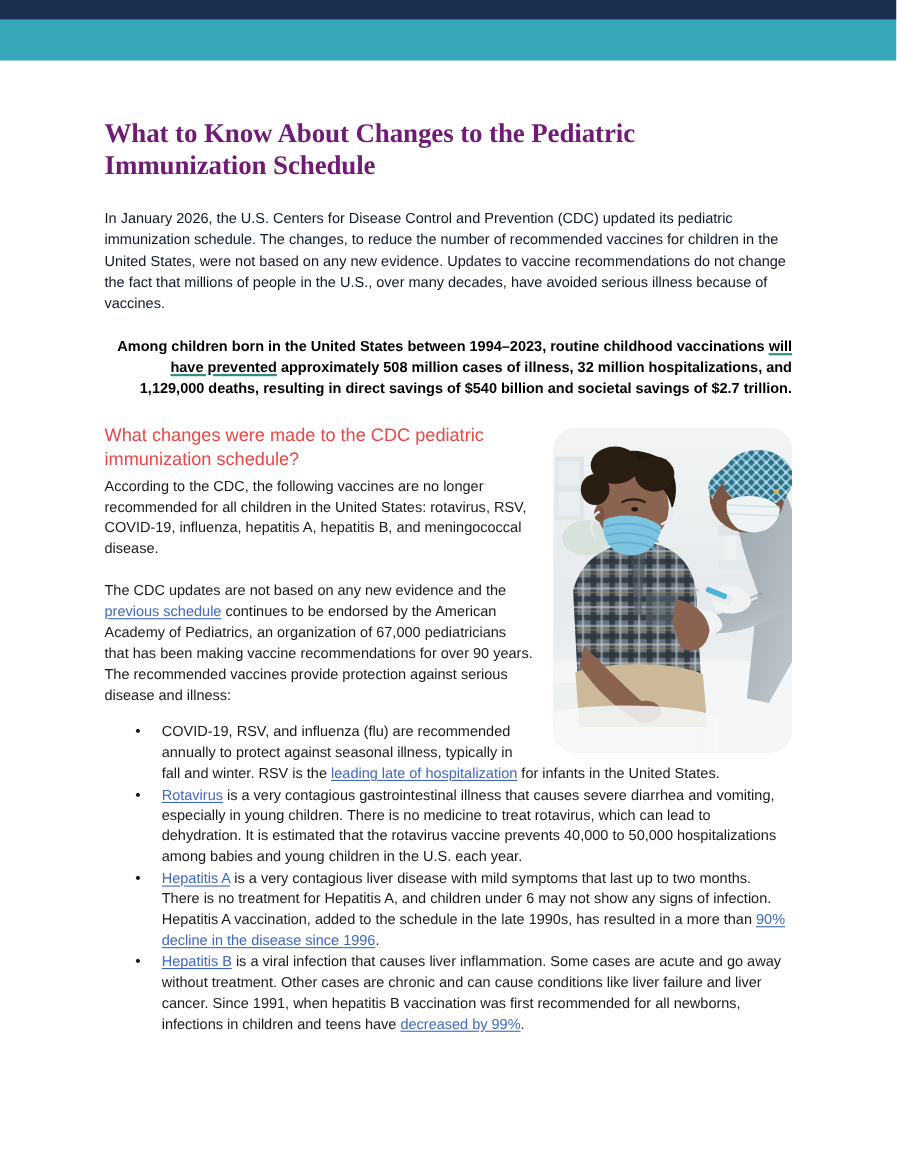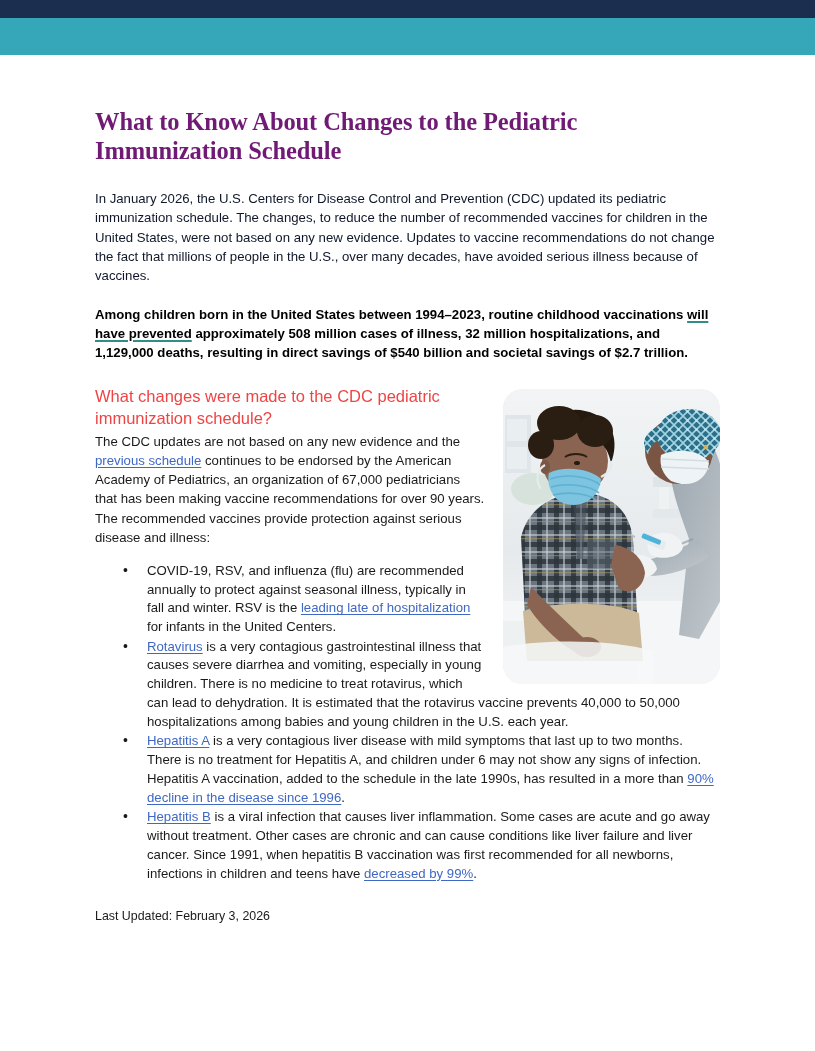--- a/index.html
+++ b/index.html
@@ -61,6 +61,7 @@
     font-weight: bold;
     margin: 0 0 24px 0;
     color: #000000;
+    text-align: right;
   }
 
   h2.section-heading {

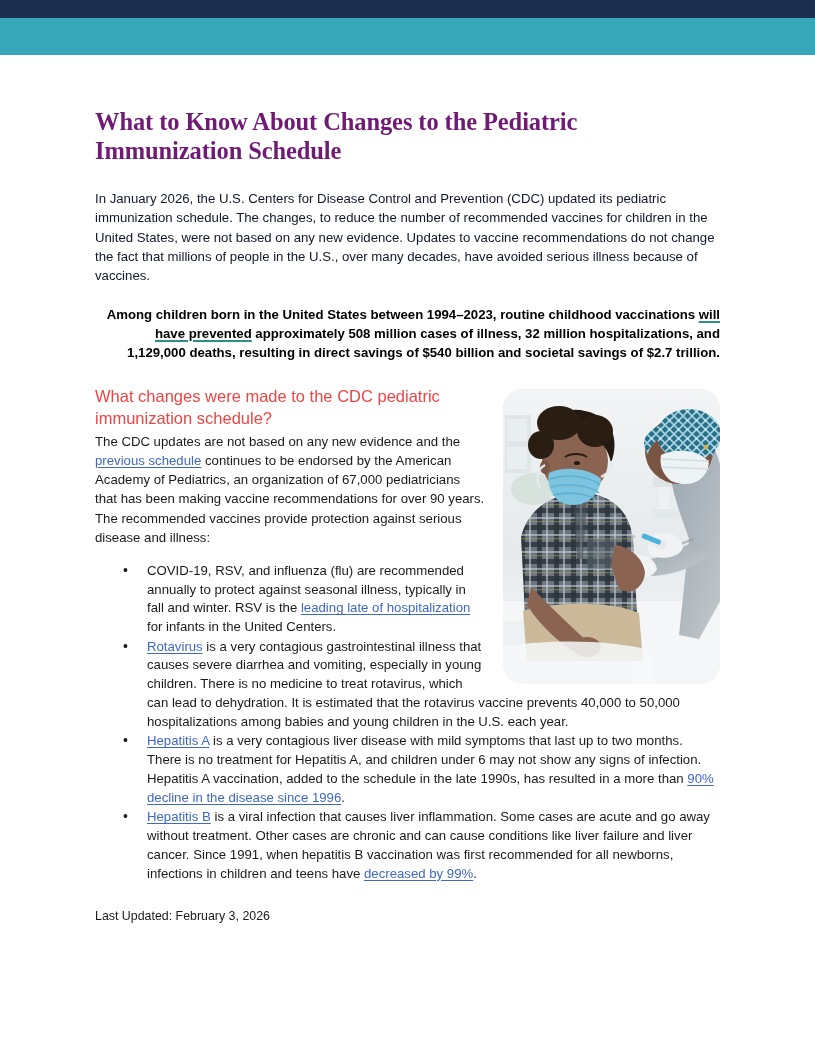--- a/index.html
+++ b/index.html
@@ -262,6 +262,7 @@
 
     <h2 class="section-heading">What changes were made to the CDC pediatric immunization schedule?</h2>
 
+    <p class="narrow">According to the CDC, the following vaccines are no longer recommended for all children in the United States: rotavirus, RSV, COVID-19, influenza, hepatitis A, hepatitis B, and meningococcal disease.</p>
 
     <p class="narrow tight"><span>The CDC updates are not based on any new evidence and the </span><a class="link-blue" href="#">previous schedule</a><span> continues to be endorsed by the American Academy of Pediatrics, an organization of 67,000 pediatricians that has been making vaccine recommendations for over 90 years. The recommended vaccines provide protection against serious disease and illness:</span></p>
 

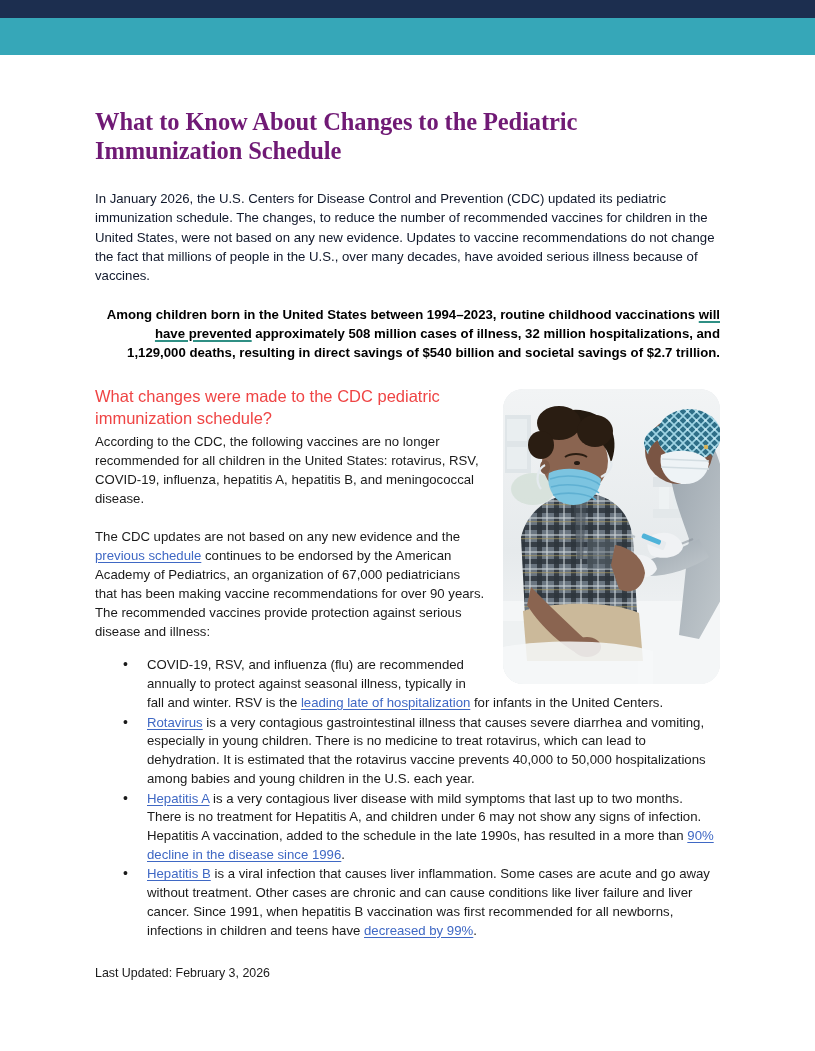--- a/index.html
+++ b/index.html
@@ -268,7 +268,7 @@
 
     <ul class="vaccine-list">
 
-      <li><span>COVID-19, RSV, and influenza (flu) are recommended annually to protect against seasonal illness, typically in fall and winter. RSV is the </span><a class="link-blue" href="#">leading late of hospitalization</a><span> for infants in the United Centers.</span></li>
+      <li><span>COVID-19, RSV, and influenza (flu) are recommended annually to protect against seasonal illness, typically in fall and winter. RSV is the </span><a class="link-blue" href="#">leading late of hospitalization</a><span> for infants in the United States.</span></li>
 
       <li><a class="link-blue" href="#">Rotavirus</a><span> is a very contagious gastrointestinal illness that causes severe diarrhea and vomiting, especially in young children. There is no medicine to treat rotavirus, which can lead to dehydration. It is estimated that the rotavirus vaccine prevents 40,000 to 50,000 hospitalizations among babies and young children in the U.S. each year.</span></li>
 

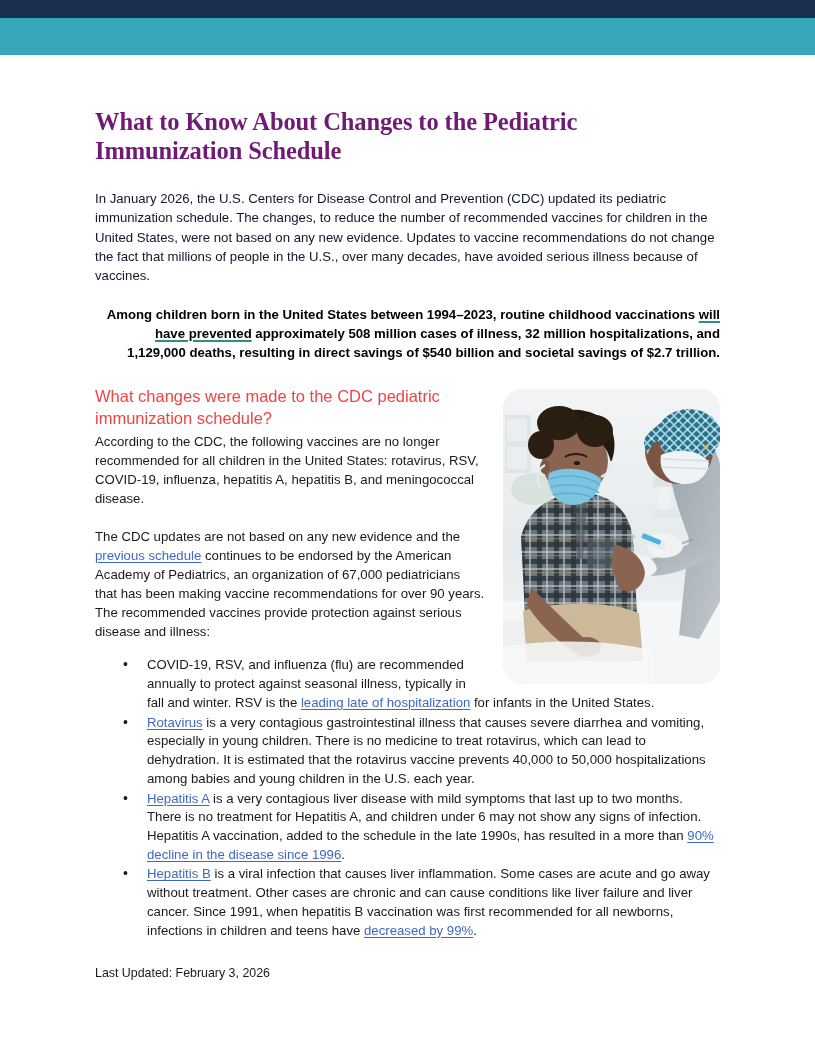--- a/index.html
+++ b/index.html
@@ -278,7 +278,6 @@
 
     </ul>
 
-    <p class="last-updated">Last Updated: February 3, 2026</p>
 
   </div>
 </div>

